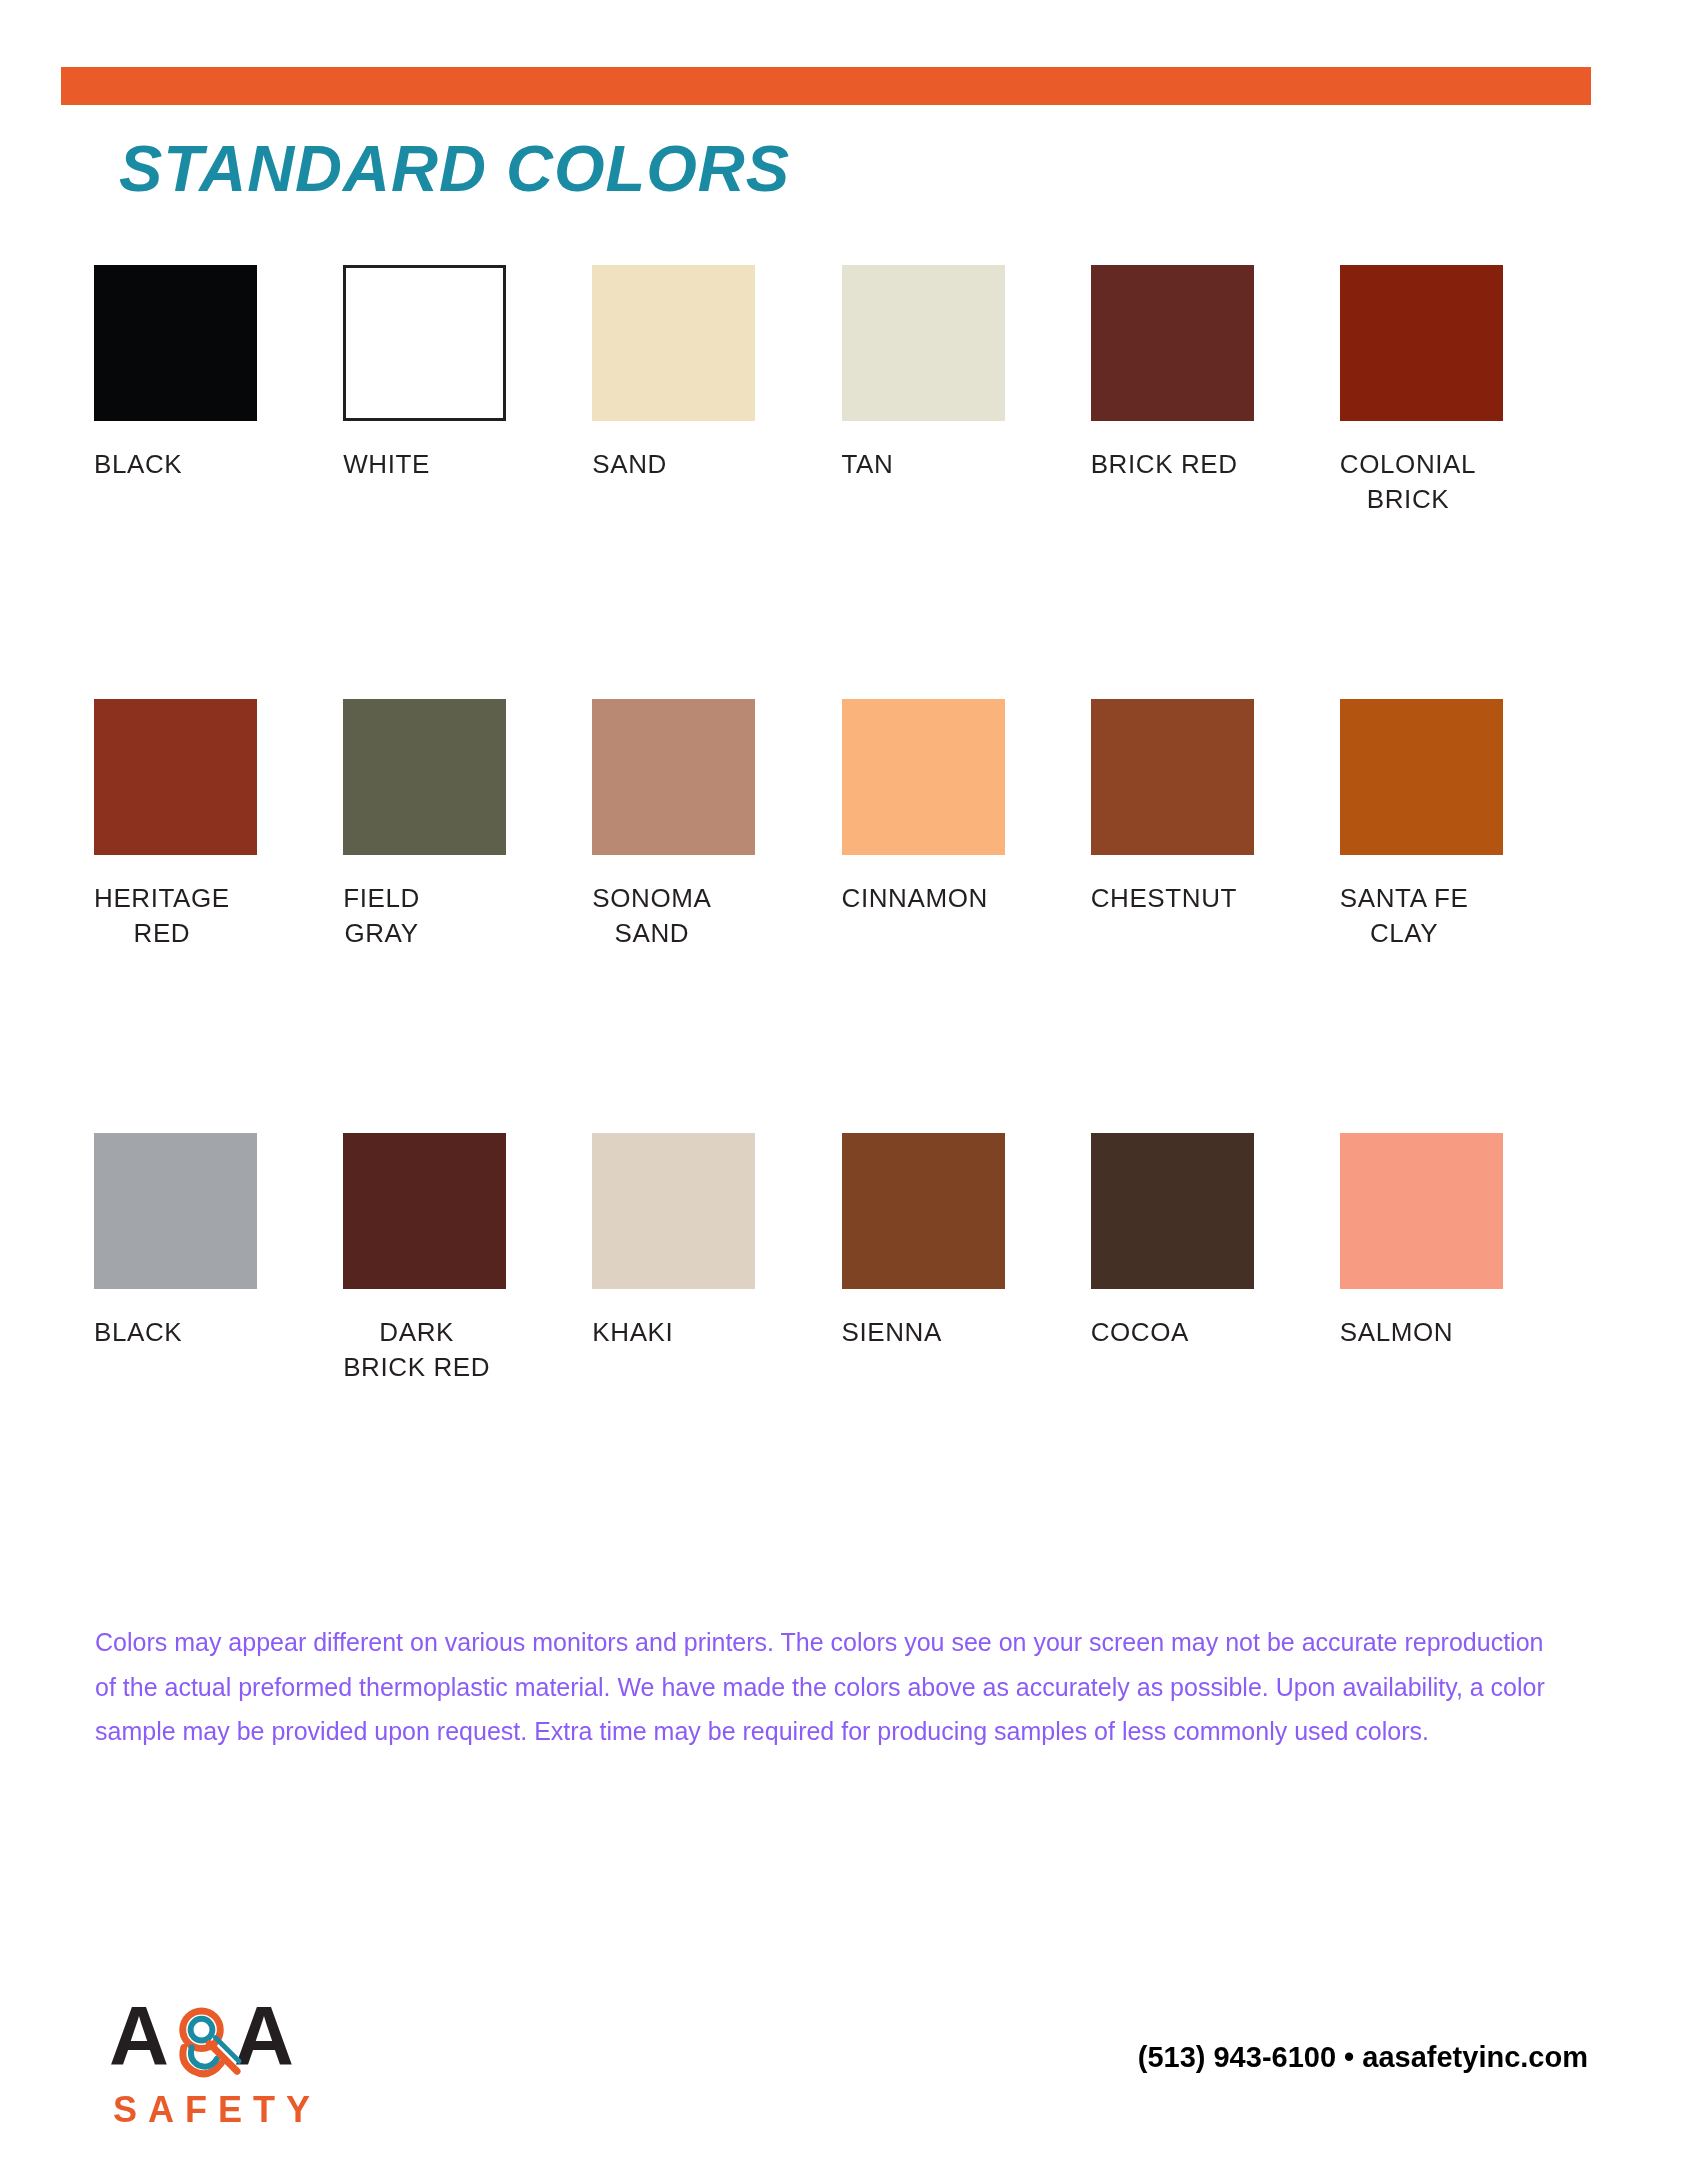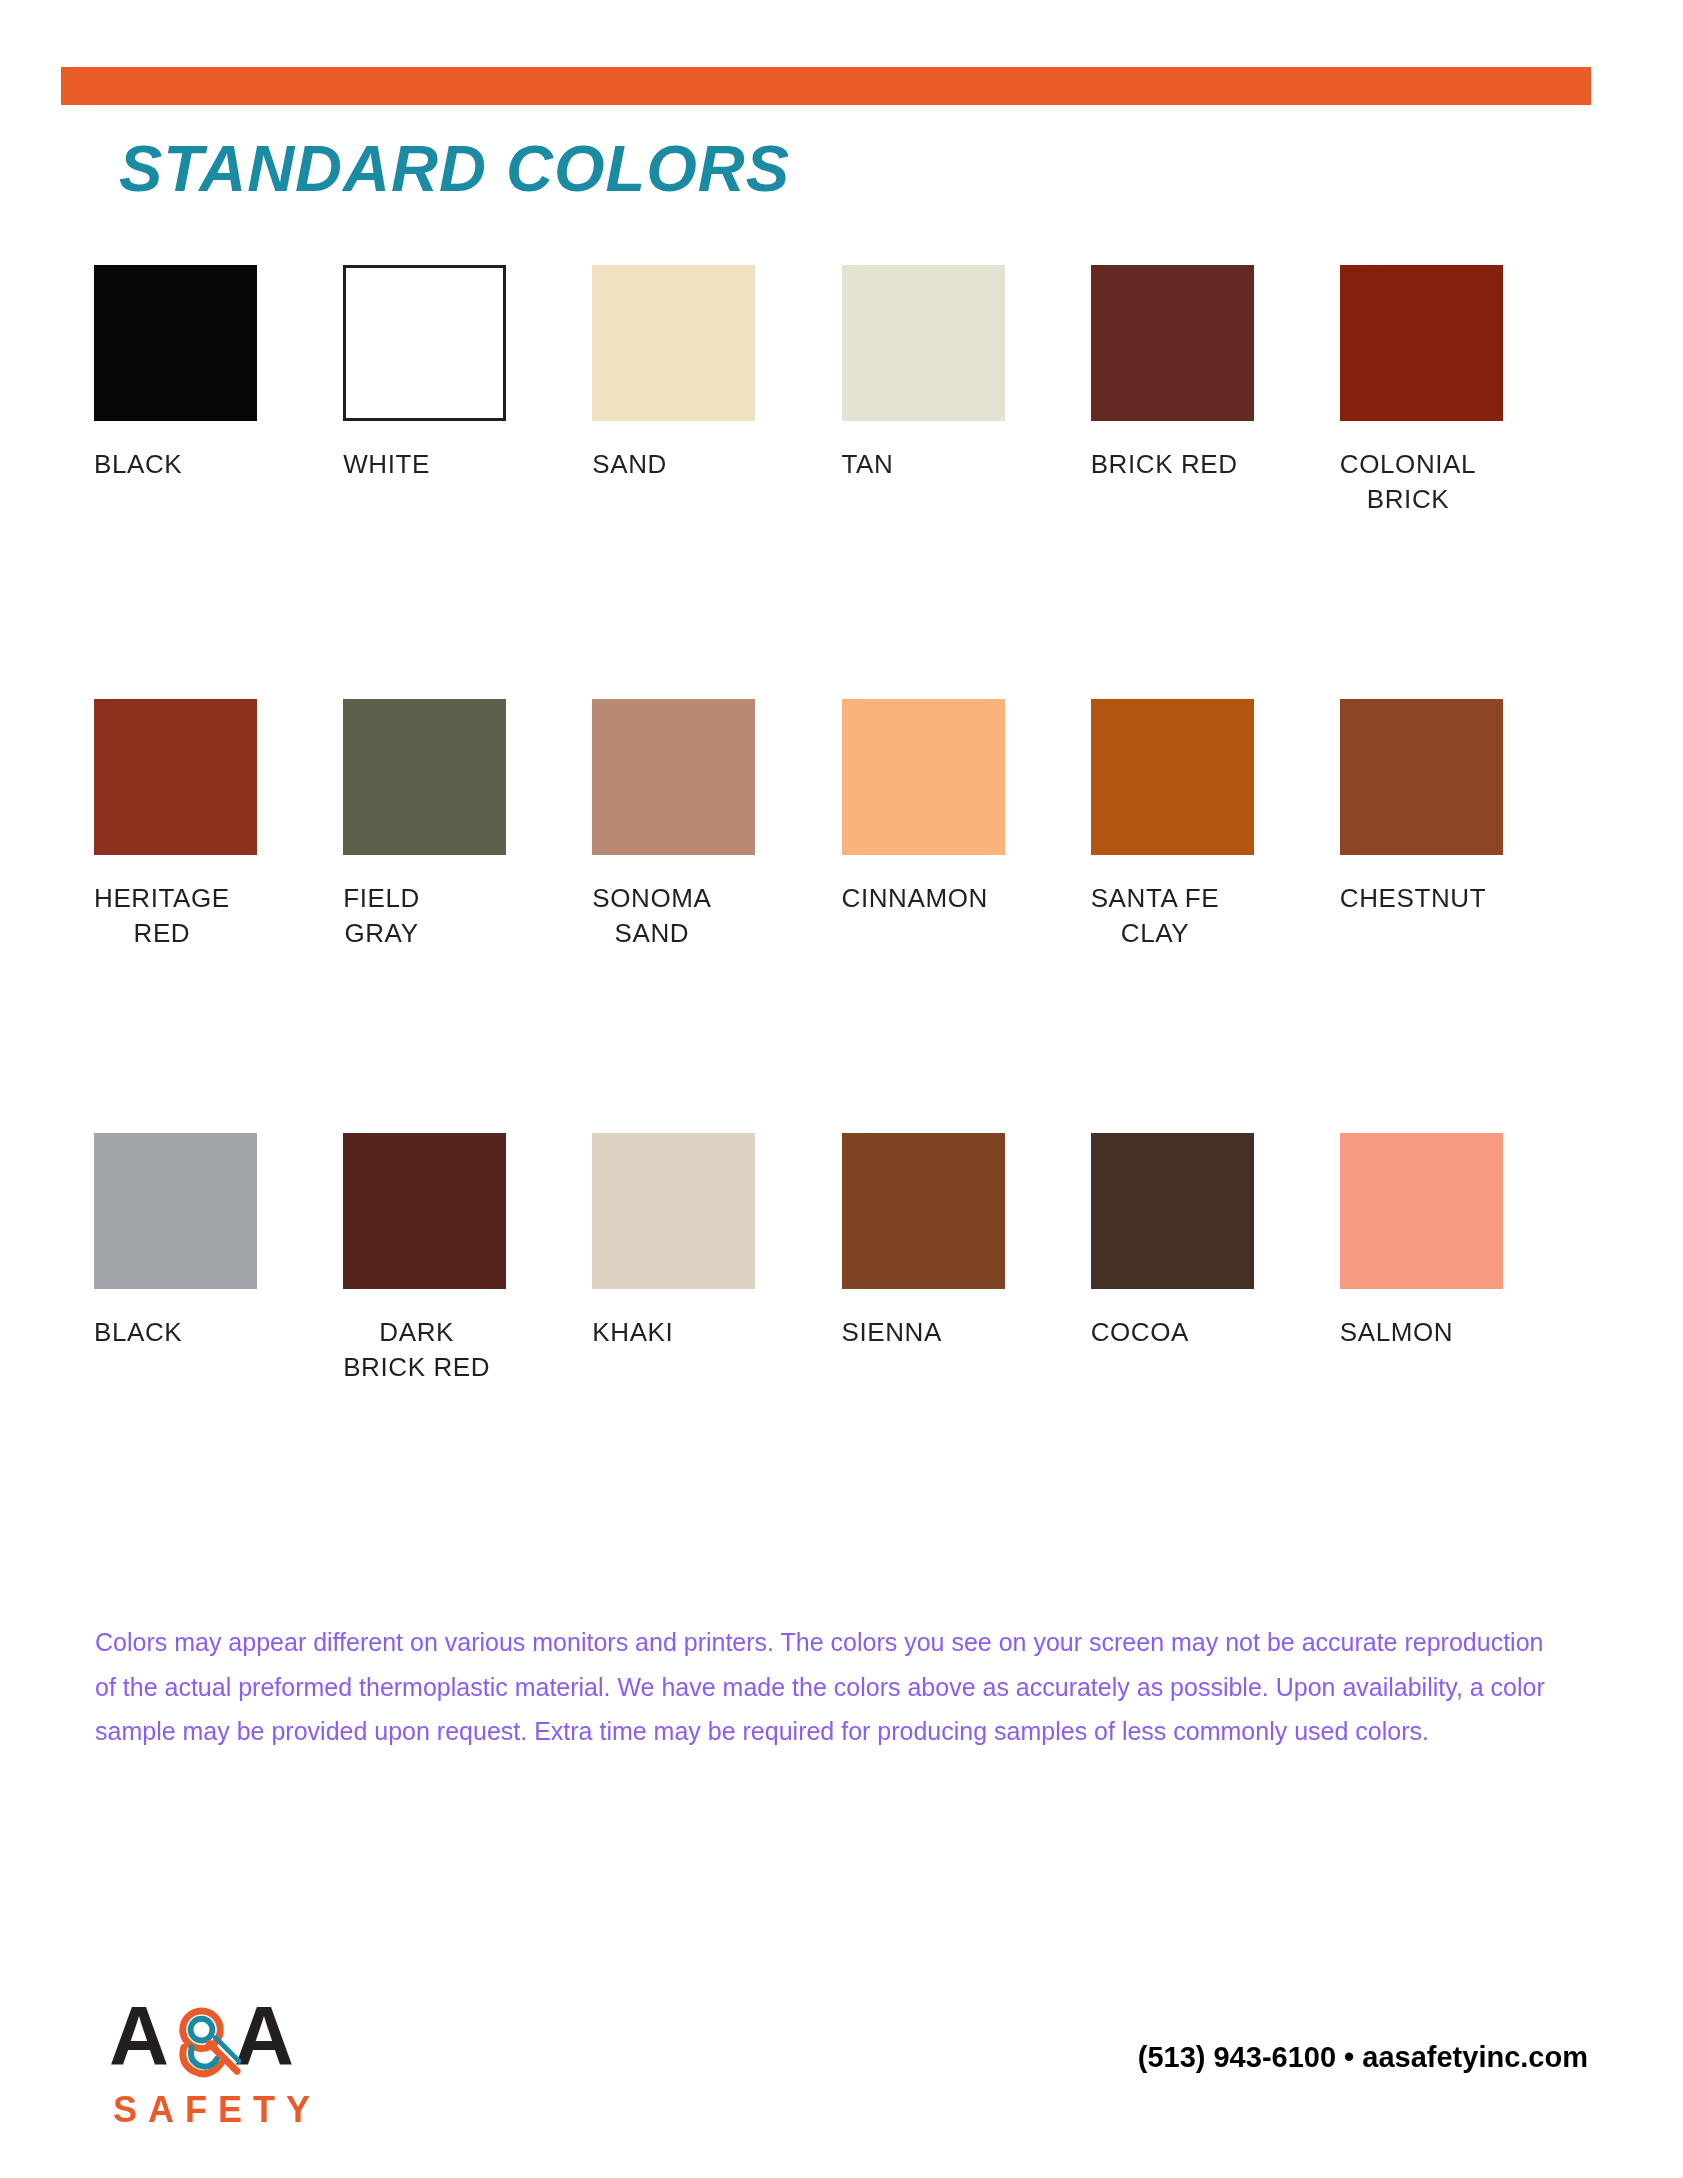--- a/index.html
+++ b/index.html
@@ -212,13 +212,13 @@
         <div class="swatch-label">CINNAMON</div>
       </div>
       <div class="swatch-cell">
+        <div class="swatch-chip" style="background: rgb(141, 69, 38);"></div>
+        <div class="swatch-label">CHESTNUT</div>
+      </div>
+      <div class="swatch-cell">
         <div class="swatch-chip" style="background: rgb(179, 85, 17);"></div>
         <div class="swatch-label">SANTA FE
 CLAY</div>
-      </div>
-      <div class="swatch-cell">
-        <div class="swatch-chip" style="background: rgb(141, 69, 38);"></div>
-        <div class="swatch-label">CHESTNUT</div>
       </div>
       <div class="swatch-cell">
         <div class="swatch-chip" style="background: rgb(162, 166, 171);"></div>

